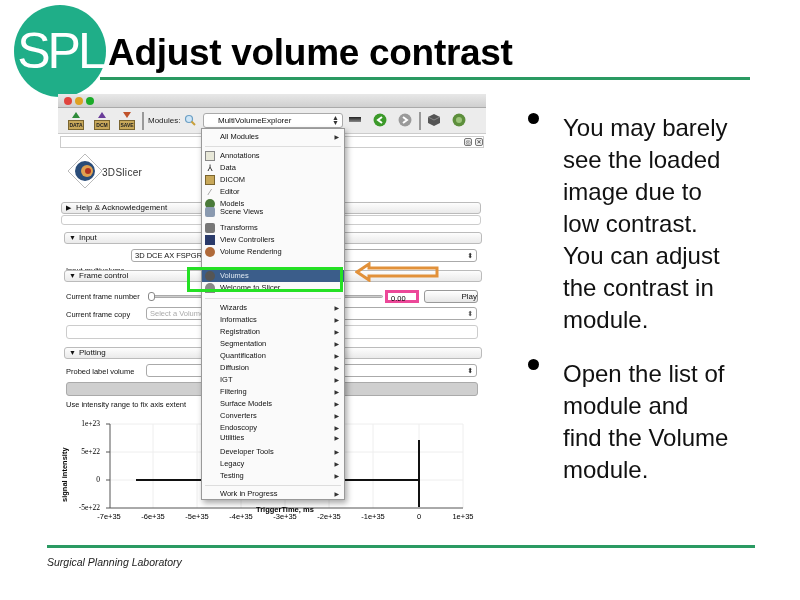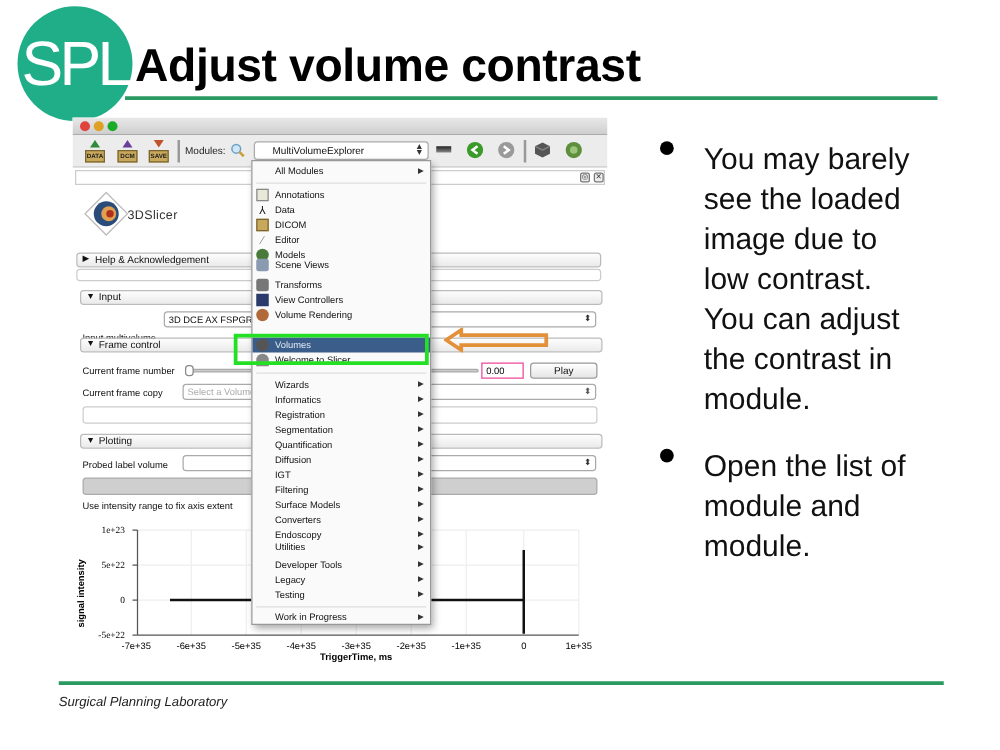--- a/index.html
+++ b/index.html
@@ -45,7 +45,7 @@
   .gray-bar { position: absolute; height: 14px; border: 1px solid #aaa; border-radius: 3px; background: #cfcfcf; }
   .slider-track { position: absolute; height: 3px; background: #ccc; border: 1px solid #aaa; border-radius: 2px; }
   .slider-handle { position: absolute; width: 7px; height: 9px; border: 1px solid #888; border-radius: 3px; background: #fff; }
-  .num-field { position: absolute; height: 13px; width: 34px; border: 1px solid #ec4899; background: #fff; font-size: 7.5px; padding-left: 3px; line-height: 11px; }
+  .num-field { position: absolute; height: 13px; width: 34px; border: 3px solid #ec4899; background: #fff; font-size: 7.5px; padding-left: 3px; line-height: 11px; }
   .play-btn { position: absolute; height: 13px; width: 54px; border: 1px solid #999; border-radius: 3px; background: linear-gradient(#fff, #e6e6e6); font-size: 8px; text-align: center; line-height: 11px; color: #111; }
   .ytick { position: absolute; font-size: 7.5px; text-align: right; width: 40px; font-family: Liberation Serif, serif; }
   .xtick { position: absolute; font-size: 7.5px; text-align: center; width: 40px; }

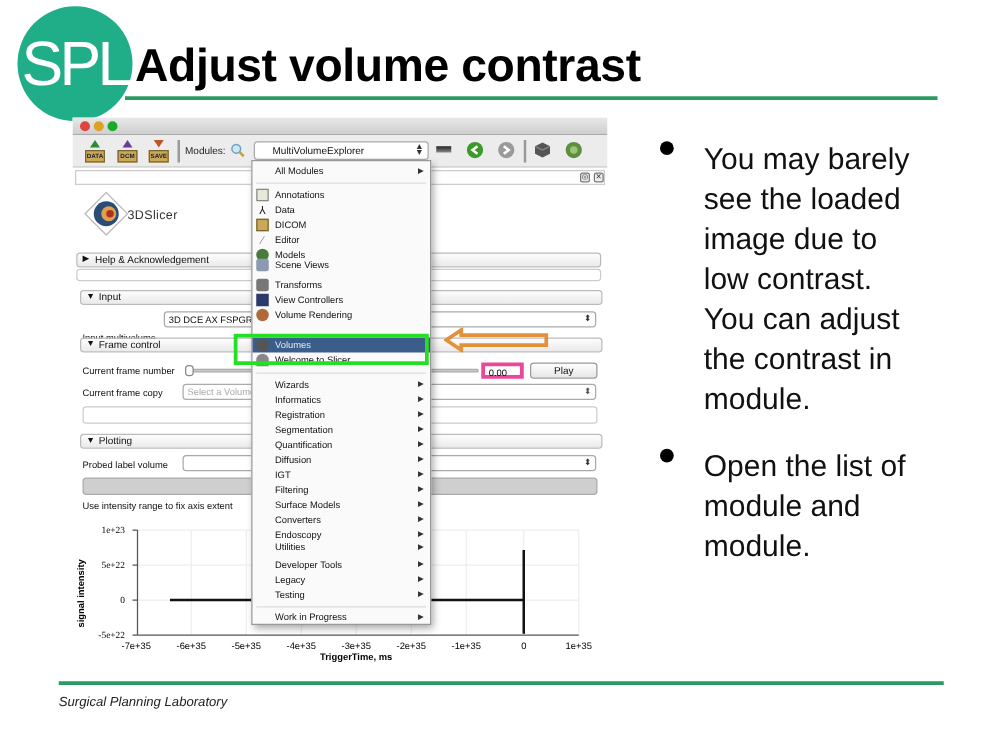--- a/index.html
+++ b/index.html
@@ -46,7 +46,7 @@
   .slider-track { position: absolute; height: 3px; background: #ccc; border: 1px solid #aaa; border-radius: 2px; }
   .slider-handle { position: absolute; width: 7px; height: 9px; border: 1px solid #888; border-radius: 3px; background: #fff; }
   .num-field { position: absolute; height: 13px; width: 34px; border: 3px solid #ec4899; background: #fff; font-size: 7.5px; padding-left: 3px; line-height: 11px; }
-  .play-btn { position: absolute; height: 13px; width: 54px; border: 1px solid #999; border-radius: 3px; background: linear-gradient(#fff, #e6e6e6); font-size: 8px; text-align: center; line-height: 11px; color: #111; }
+  .play-btn { position: absolute; height: 13px; width: 54px; border: 1px solid #999; border-radius: 3px; background: linear-gradient(#fff, #e6e6e6); font-size: 8px; text-align: right; line-height: 11px; color: #111; }
   .ytick { position: absolute; font-size: 7.5px; text-align: right; width: 40px; font-family: Liberation Serif, serif; }
   .xtick { position: absolute; font-size: 7.5px; text-align: center; width: 40px; }
   .xlabel { position: absolute; font-size: 7.5px; font-weight: bold; }

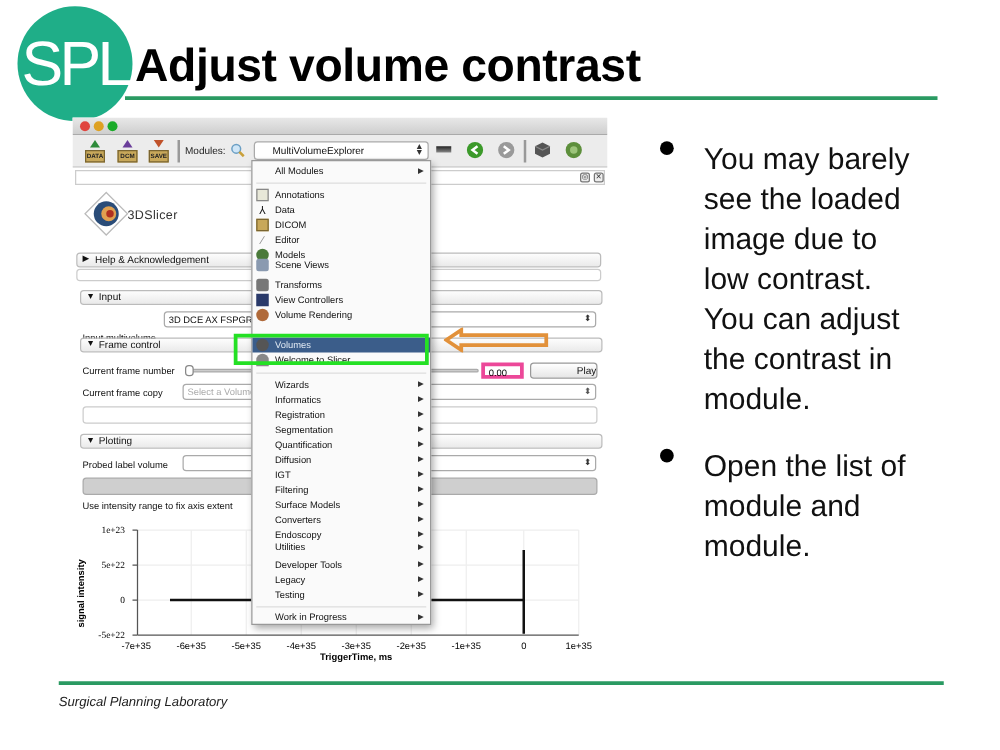--- a/index.html
+++ b/index.html
@@ -320,6 +320,7 @@
     <span class="dot"></span>
     <span class="bullet-line">Open the list of</span>
     <span class="bullet-line">module and</span>
+    <span class="bullet-line">find the Volume</span>
     <span class="bullet-line">module.</span>
   </div>
 </div>

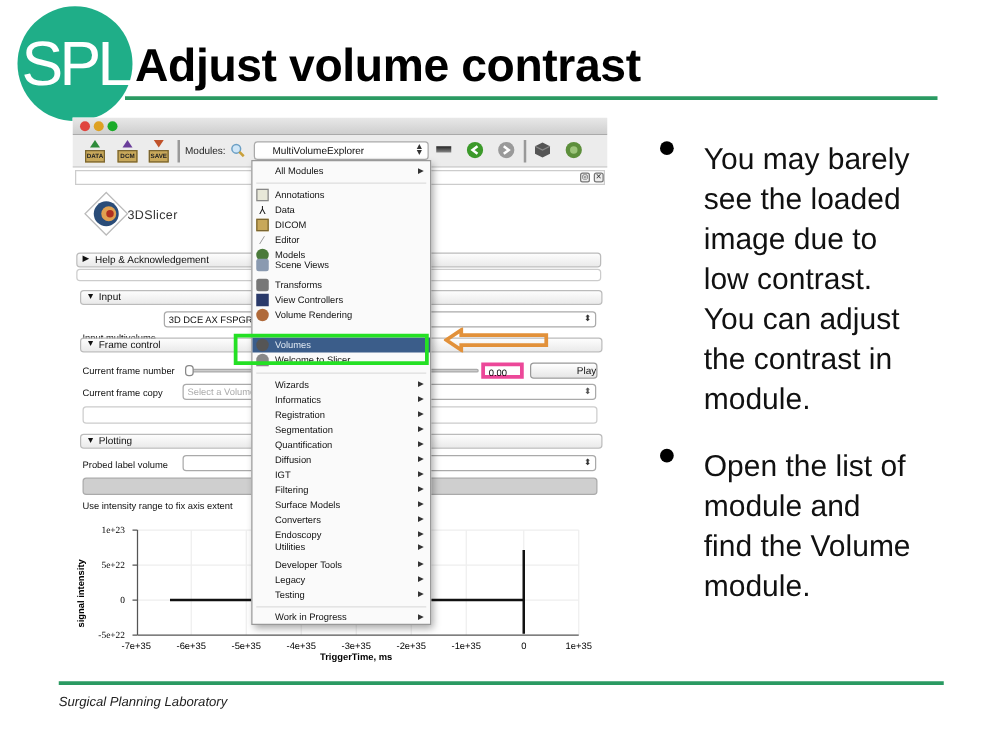--- a/index.html
+++ b/index.html
@@ -225,7 +225,7 @@
   <span class="xtick" style="left:295px;top:418px">-1e+35</span>
   <span class="xtick" style="left:341px;top:418px">0</span>
   <span class="xtick" style="left:385px;top:418px">1e+35</span>
-  <span class="xlabel" style="left:198px;top:427px">TriggerTime, ms</span>
+  <span class="xlabel" style="left:198px;top:411px">TriggerTime, ms</span>
 </div>
 
 <div class="menu">

